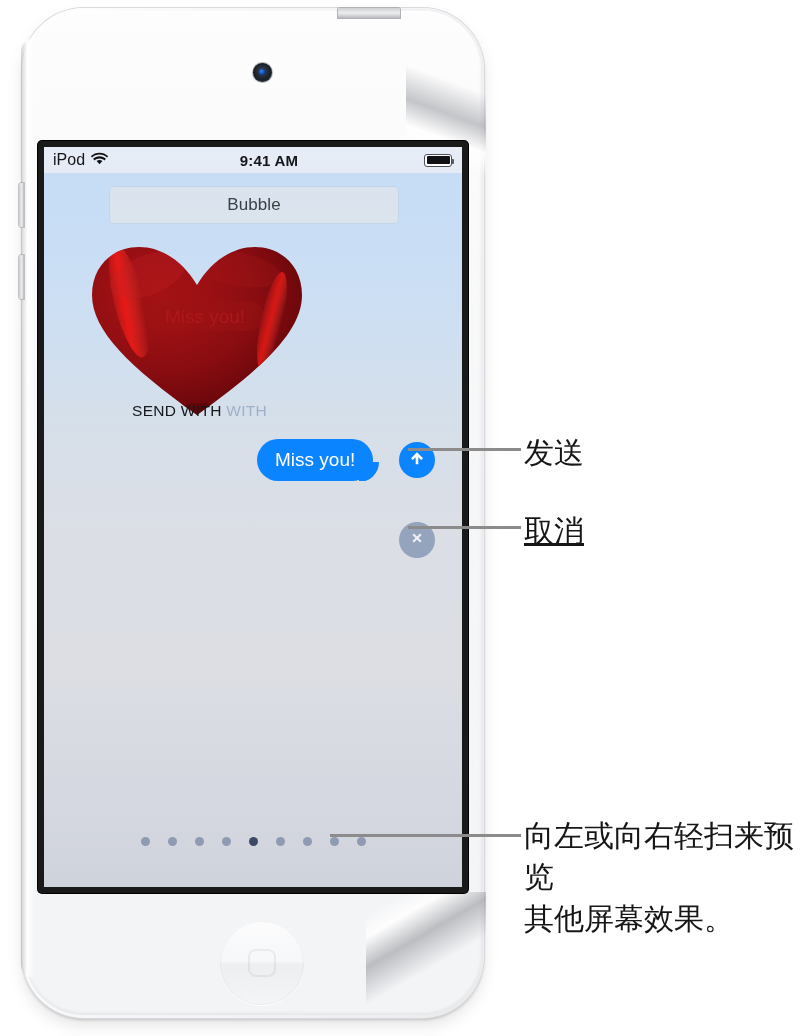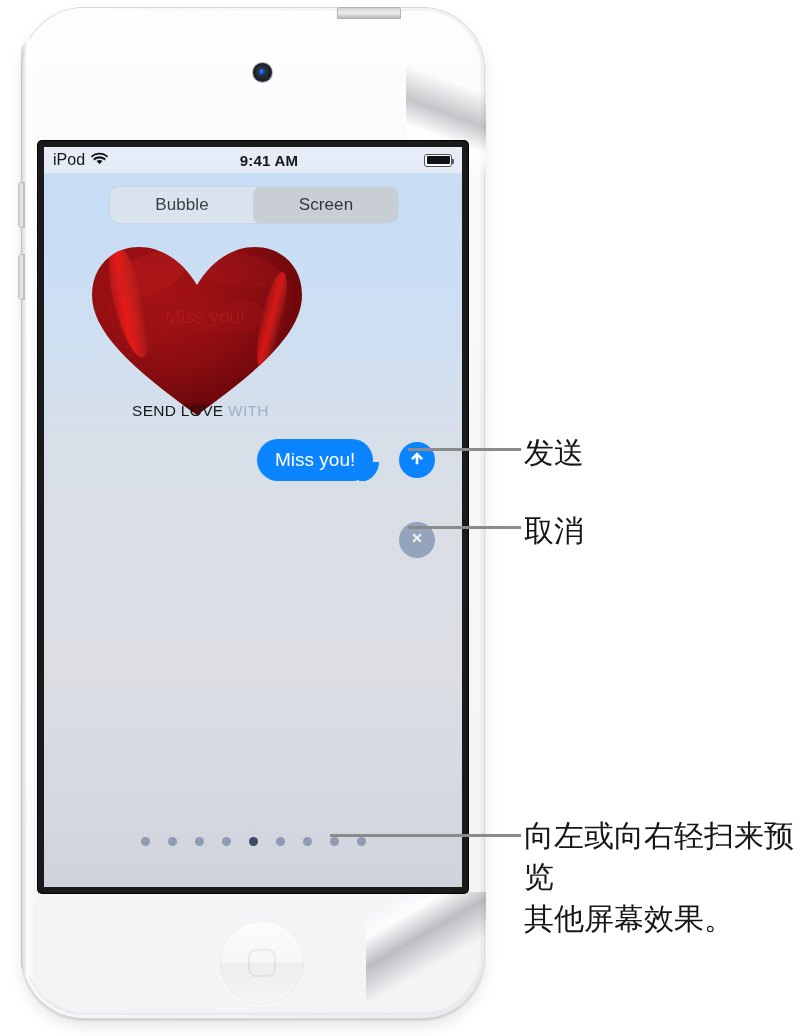--- a/index.html
+++ b/index.html
@@ -210,7 +210,7 @@
     top: 40px;
     width: 288px;
     height: 36px;
-    border-radius: 9px;
+    border-radius: 4px;
     background: rgba(226,229,234,0.72);
     display: flex;
     overflow: hidden;

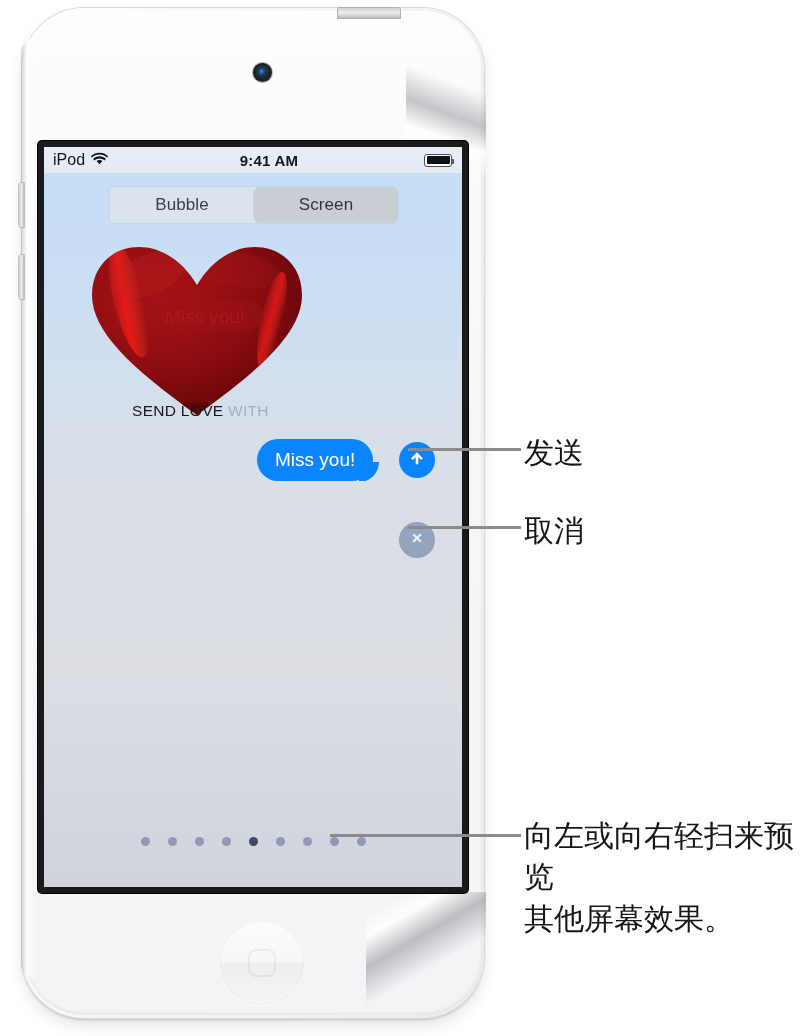--- a/index.html
+++ b/index.html
@@ -383,7 +383,6 @@
 
       <div id="segmented">
         <div class="seg">Bubble</div>
-        <div class="seg selected">Screen</div>
       </div>
 
       <div id="balloon-wrap">

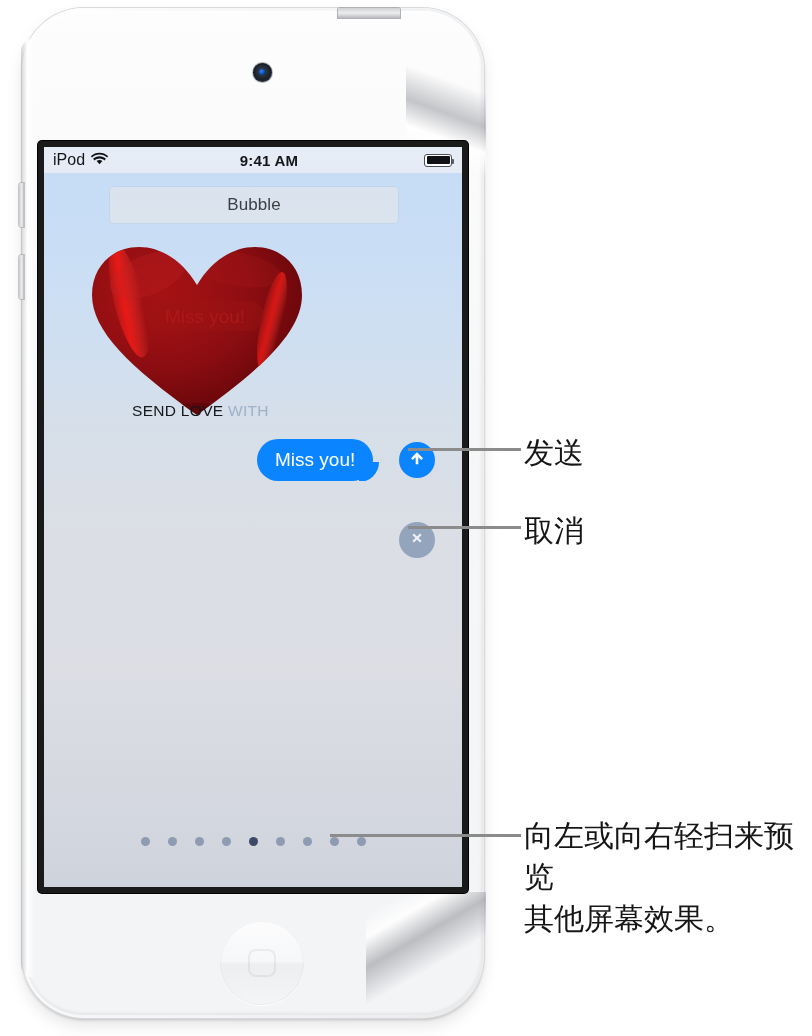--- a/index.html
+++ b/index.html
@@ -419,7 +419,7 @@
             <ellipse cx="111" cy="176" rx="34" ry="12" fill="#4d0306" opacity="0.45"></ellipse>
           </g>
         </svg>
-        <div id="balloon-caption"><span>SEND LOVE </span><span class="fade">WITH</span></div>
+        <div id="balloon-caption"><span>SEND WITH </span><span class="fade">WITH</span></div>
       </div>
 
       <div id="bubble">

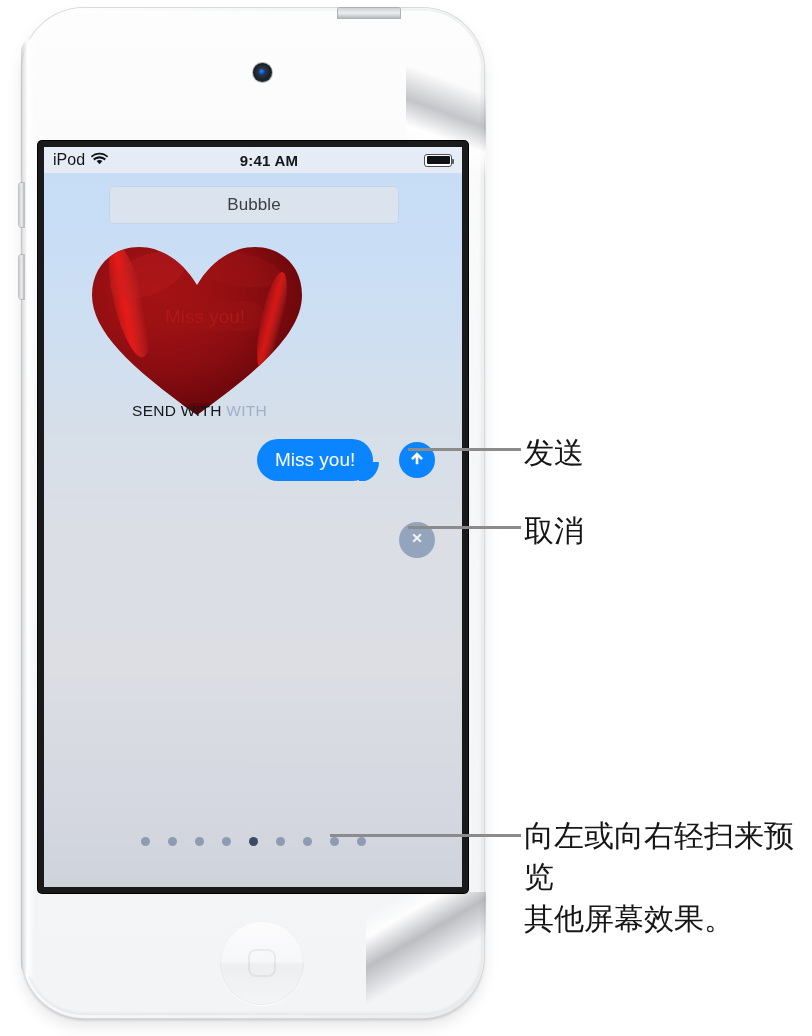--- a/index.html
+++ b/index.html
@@ -337,7 +337,7 @@
   #leader-send   { left: 408px; top: 448px; width: 113px; }
   #label-send    { left: 524px; top: 432px; }
   #leader-cancel { left: 408px; top: 526px; width: 113px; }
-  #label-cancel  { left: 524px; top: 510px; }
+  #label-cancel  { left: 524px; top: 510px; text-decoration: underline; }
   #leader-swipe  { left: 330px; top: 834px; width: 191px; }
   #label-swipe   { left: 524px; top: 815px; width: 290px; }
 </style>

